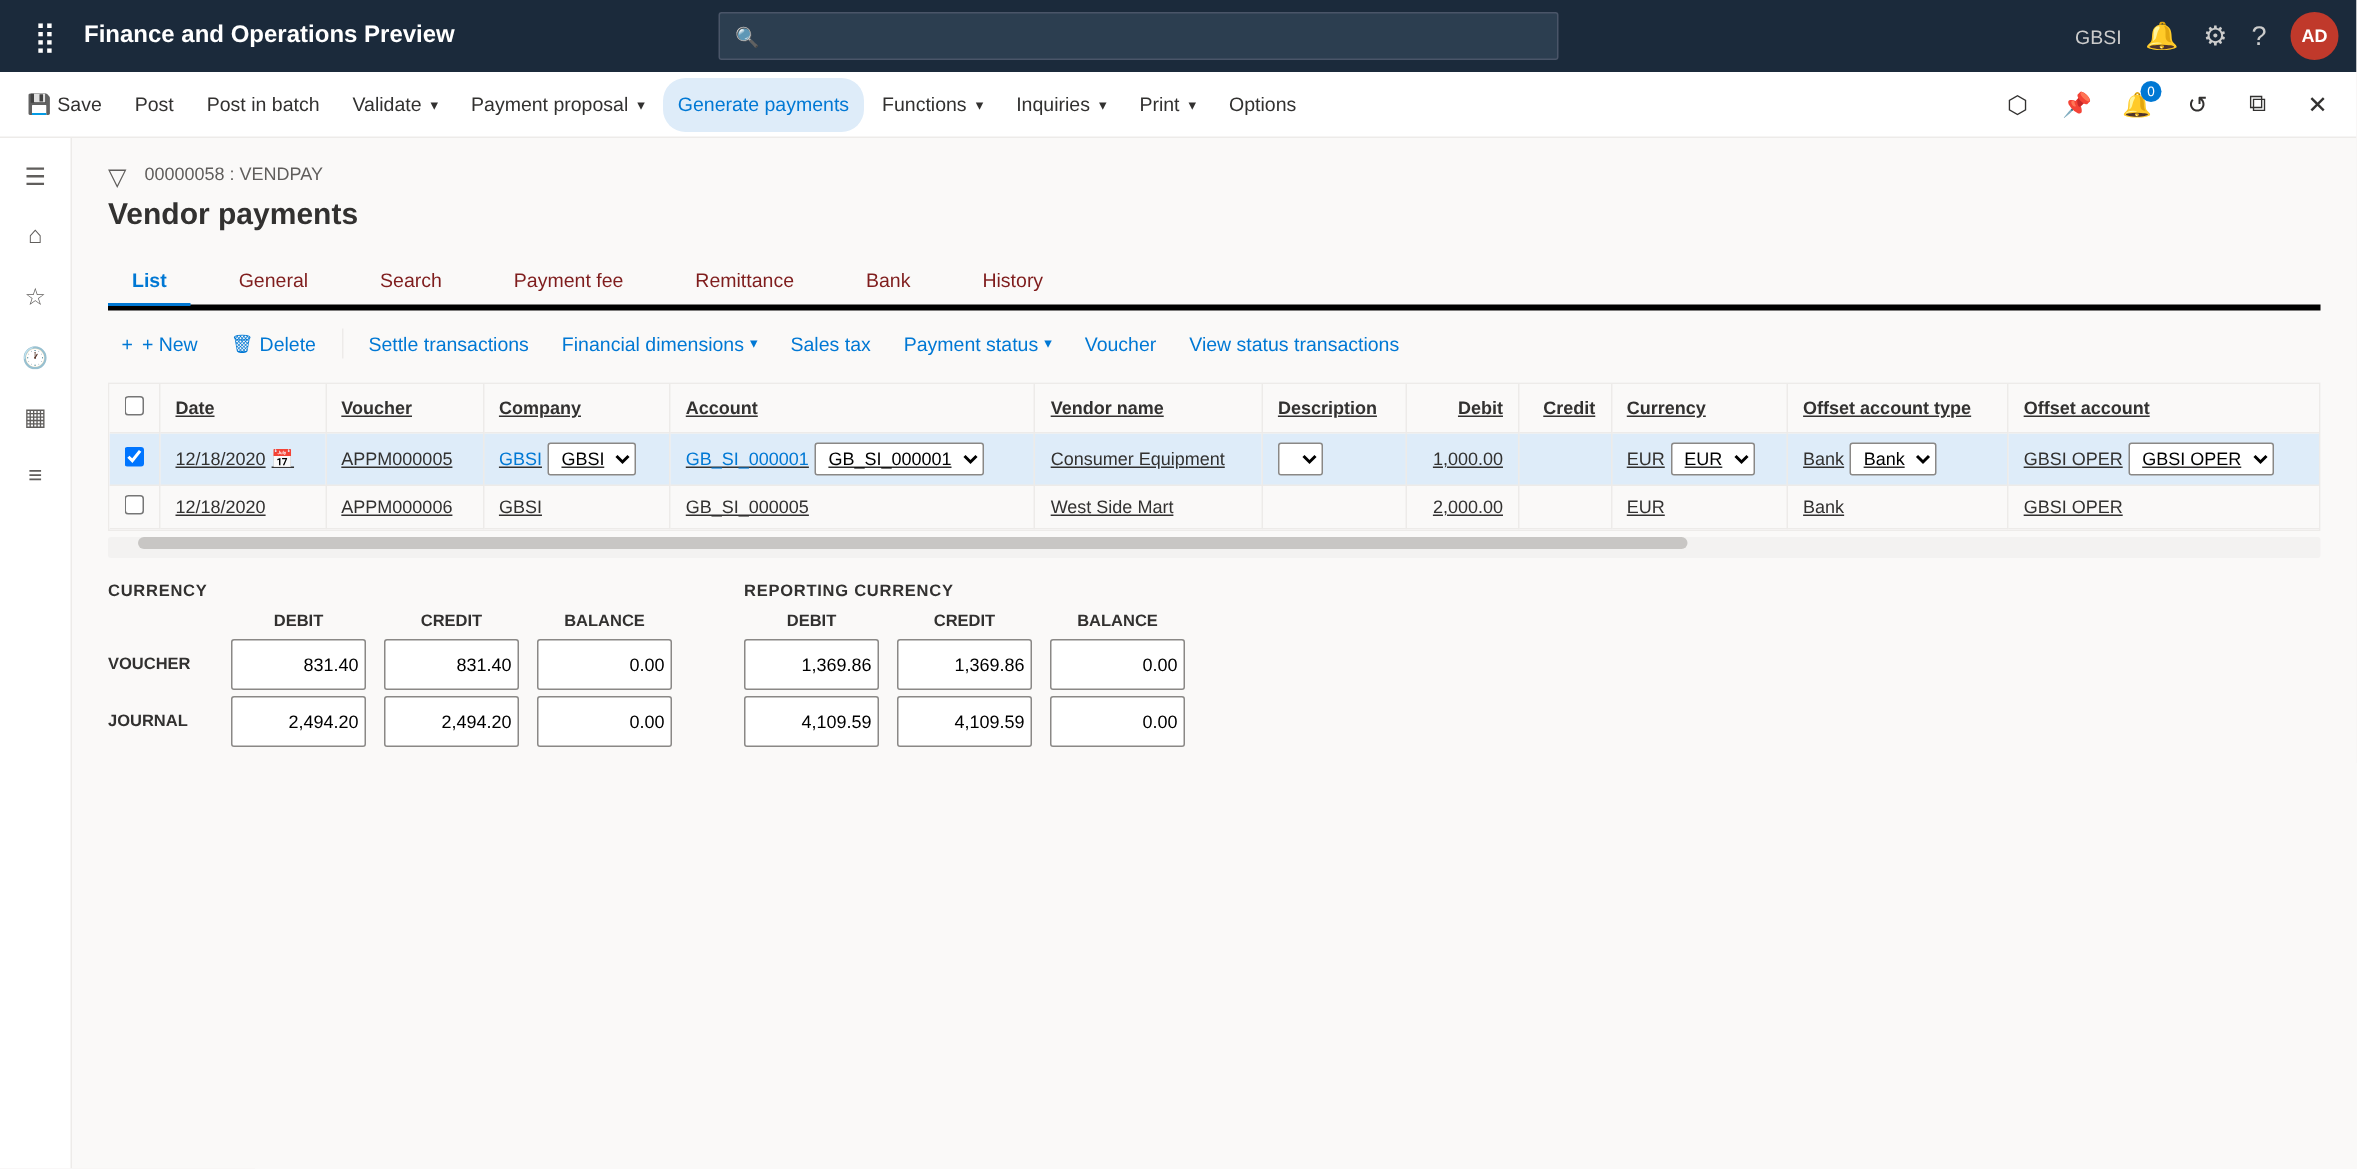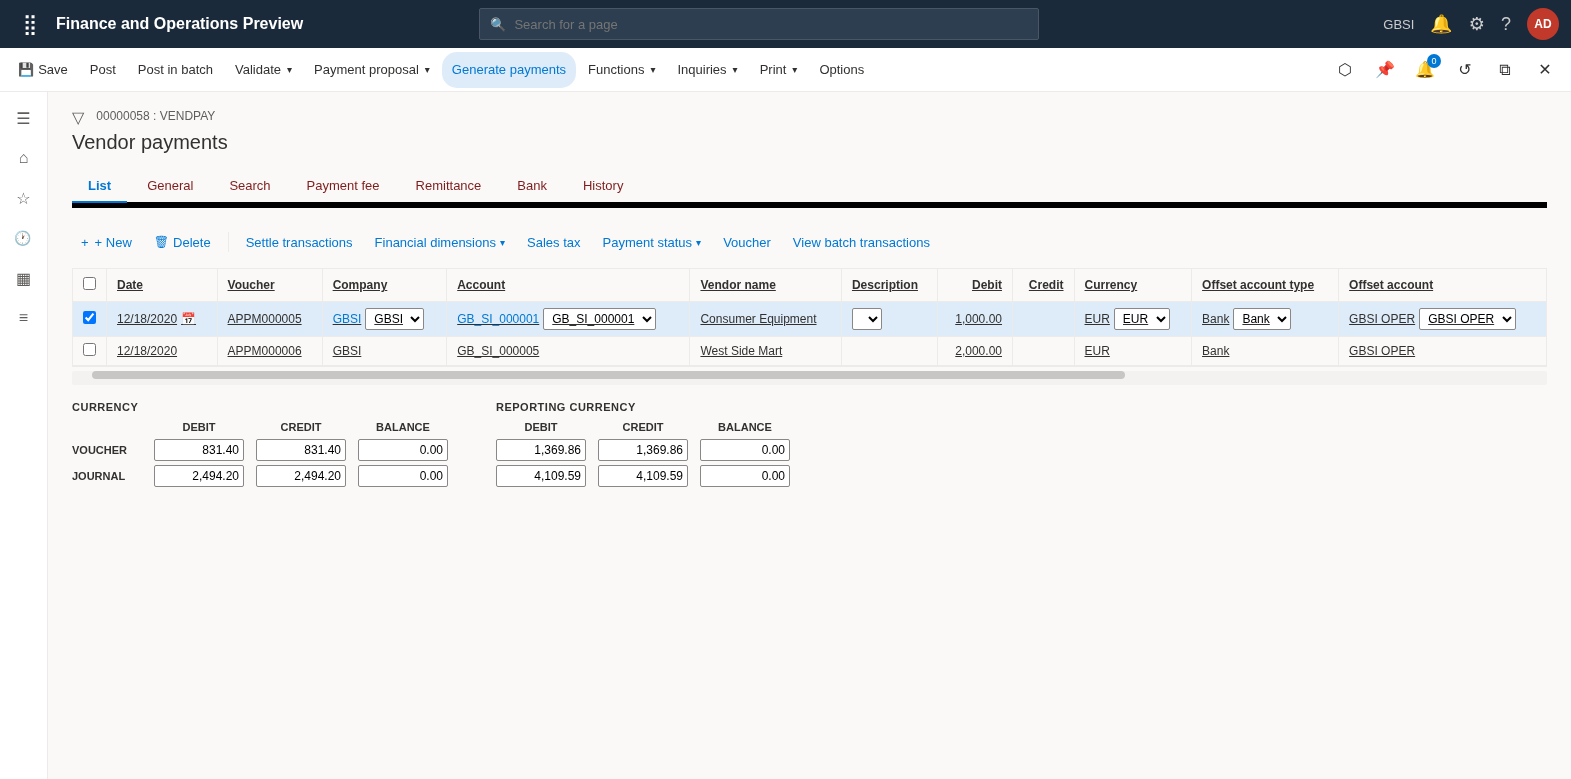--- a/index.html
+++ b/index.html
@@ -225,7 +225,6 @@
   <span class="app-title">Finance and Operations Preview</span>
   <div class="search-bar">
     <span class="search-icon">🔍</span>
-    <input type="text" placeholder="Search for a page" style="">
   </div>
   <div class="top-nav-right">
     <span class="nav-text">GBSI</span>

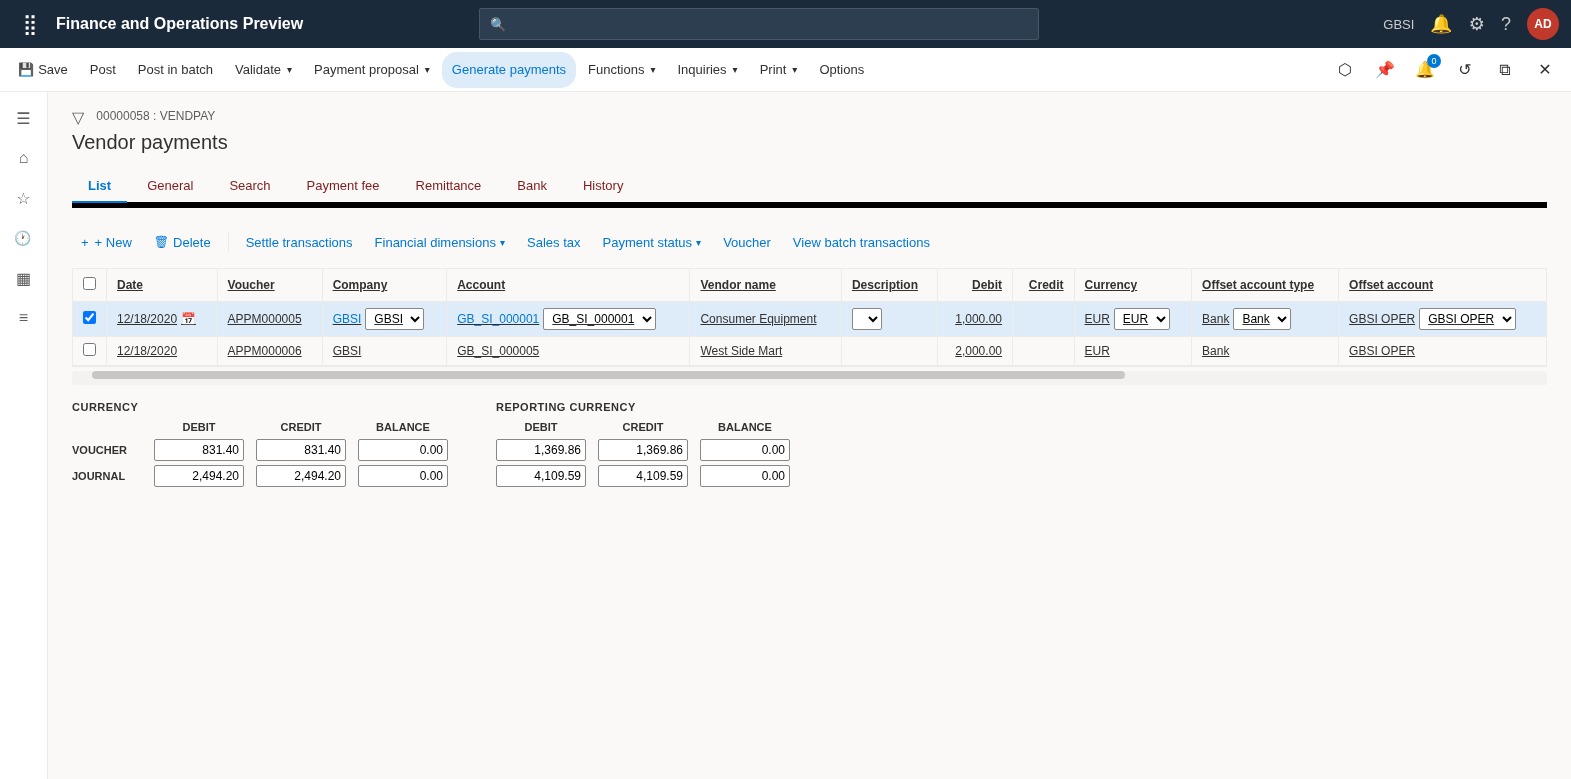--- a/index.html
+++ b/index.html
@@ -138,7 +138,7 @@
       padding: 16px 24px;
     }
     .breadcrumb { font-size: 12px; color: #605e5c; margin-bottom: 4px; text-align: right; }
-    .page-title { font-size: 20px; font-weight: 400; color: #323130; margin-bottom: 16px; }
+    .page-title { font-size: 20px; font-weight: 700; color: #323130; margin-bottom: 16px; }
 
     
     .tabs { display: flex; gap: 4px; border-bottom: 6px solid #000000; margin-bottom: 20px; }

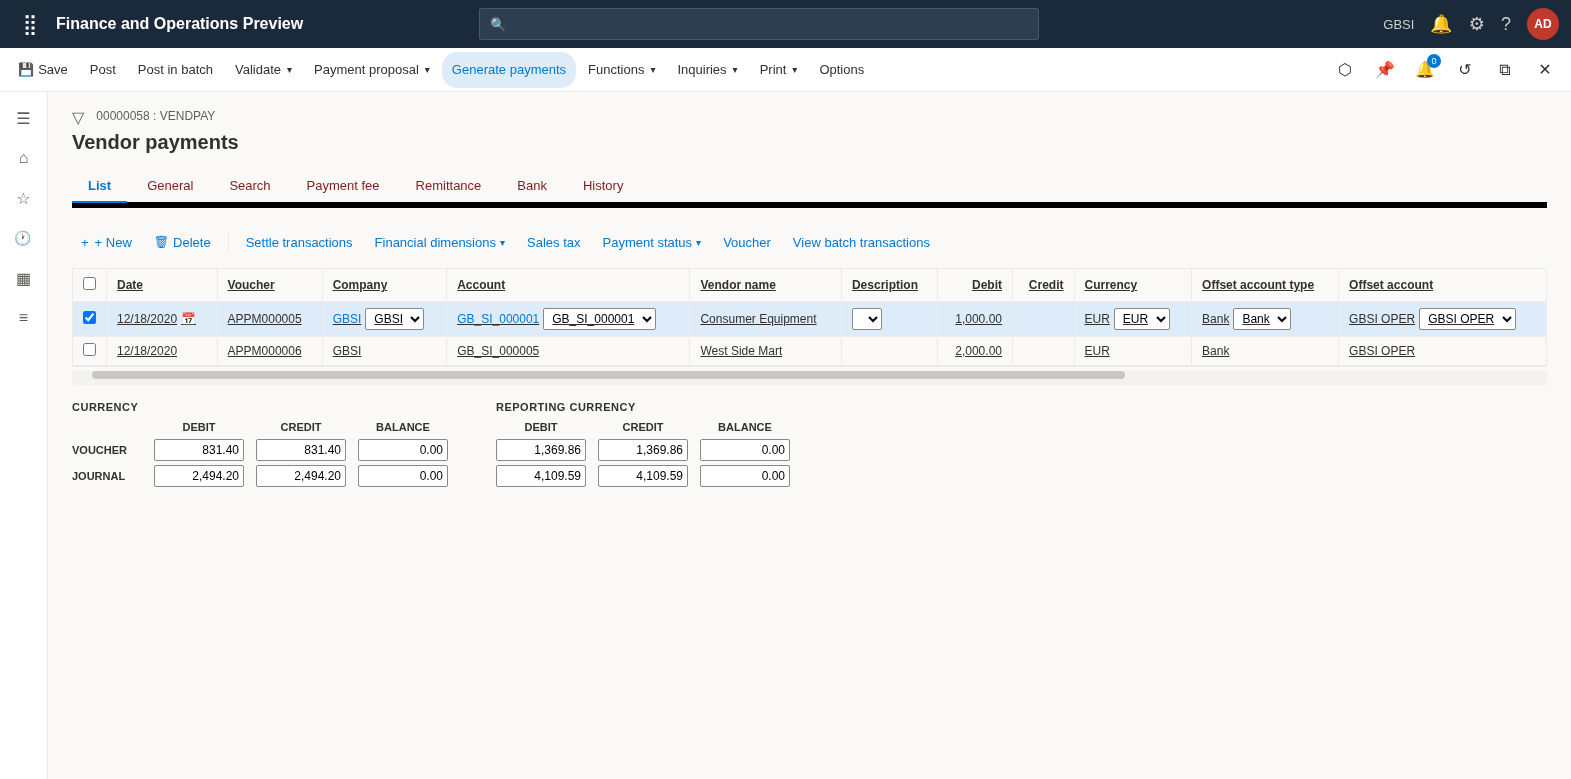--- a/index.html
+++ b/index.html
@@ -141,7 +141,7 @@
     .page-title { font-size: 20px; font-weight: 700; color: #323130; margin-bottom: 16px; }
 
     
-    .tabs { display: flex; gap: 4px; border-bottom: 6px solid #000000; margin-bottom: 20px; }
+    .tabs { display: flex; gap: 16px; border-bottom: 4px solid #000000; margin-bottom: 8px; }
     .tab {
       padding: 8px 16px;
       cursor: pointer;

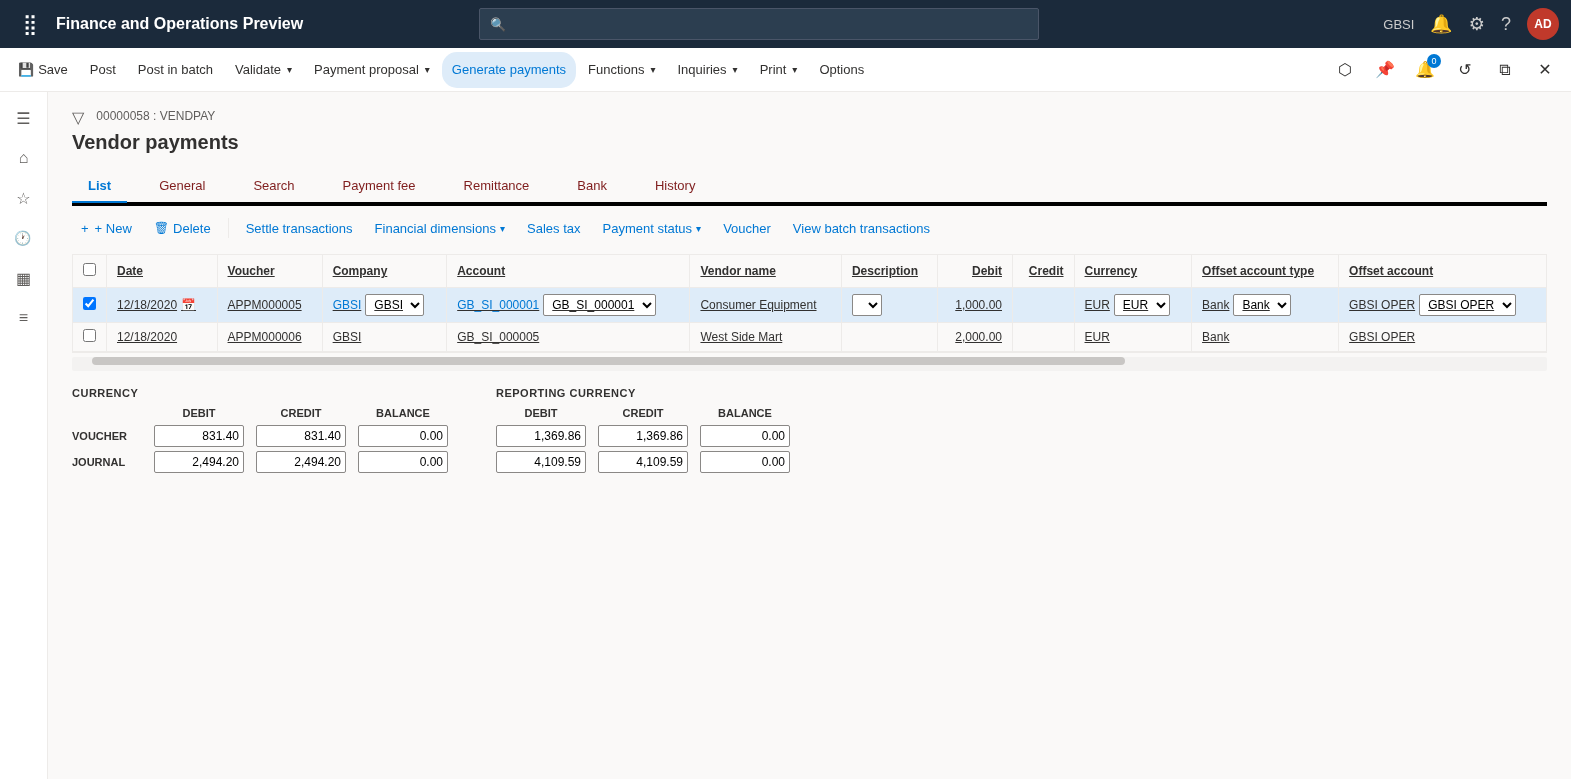--- a/index.html
+++ b/index.html
@@ -342,7 +342,7 @@
         <span>Voucher</span>
       </button>
       <button class="tb-btn">
-        <span>View batch transactions</span>
+        <span>View status transactions</span>
       </button>
     </div>
 

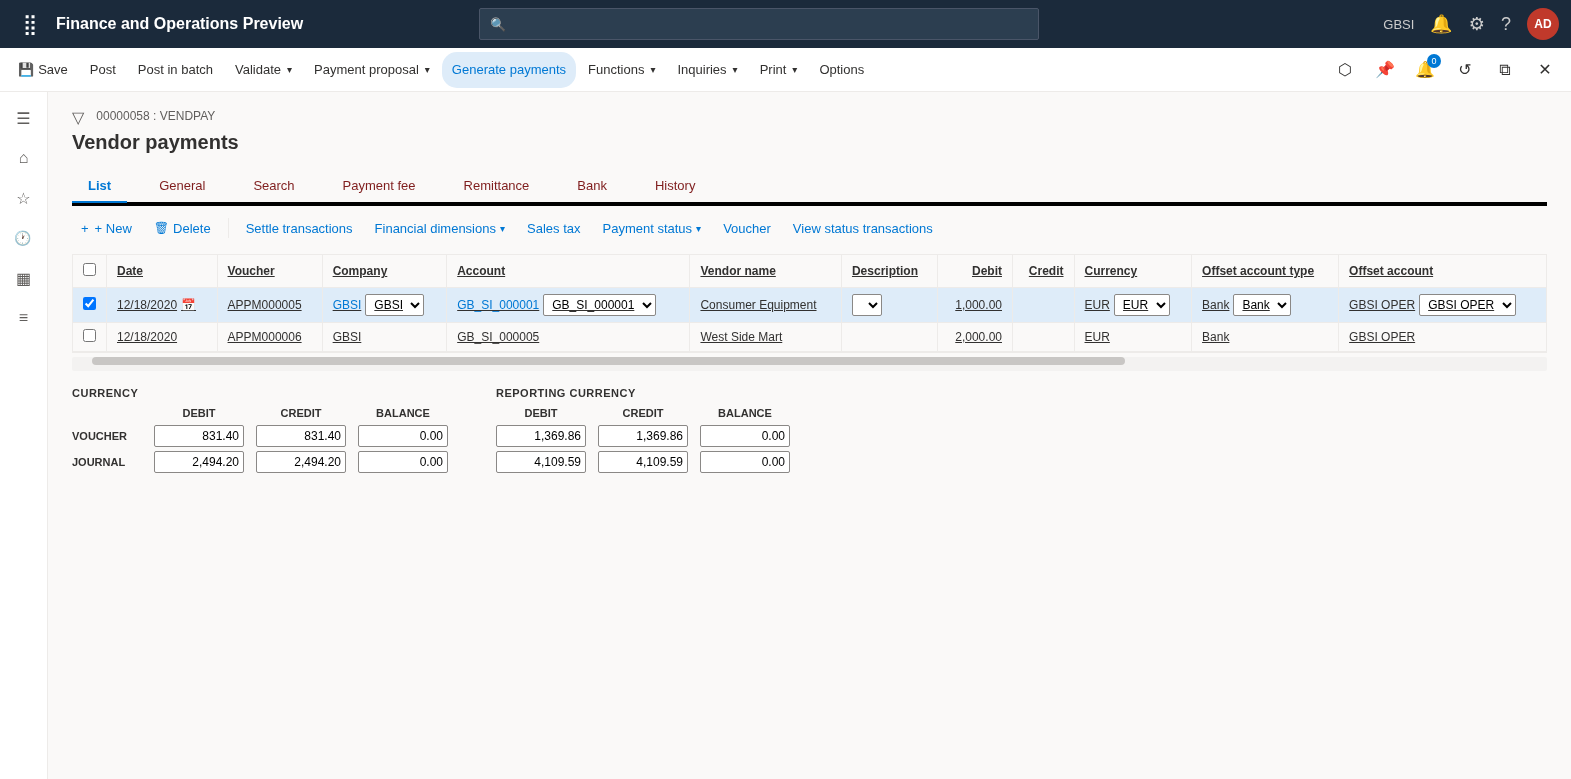--- a/index.html
+++ b/index.html
@@ -211,7 +211,7 @@
     .summary-row { display: flex; align-items: center; gap: 12px; margin-bottom: 4px; }
     .summary-label { font-size: 11px; font-weight: 700; text-transform: uppercase; color: #323130; width: 70px; }
     .summary-input {
-      width: 90px; height: 22px; border: 1px solid #8a8886; background: #fff;
+      width: 90px; height: 34px; border: 1px solid #8a8886; background: #fff;
       font-size: 12px; text-align: right; padding: 0 4px; border-radius: 2px;
     }
 

